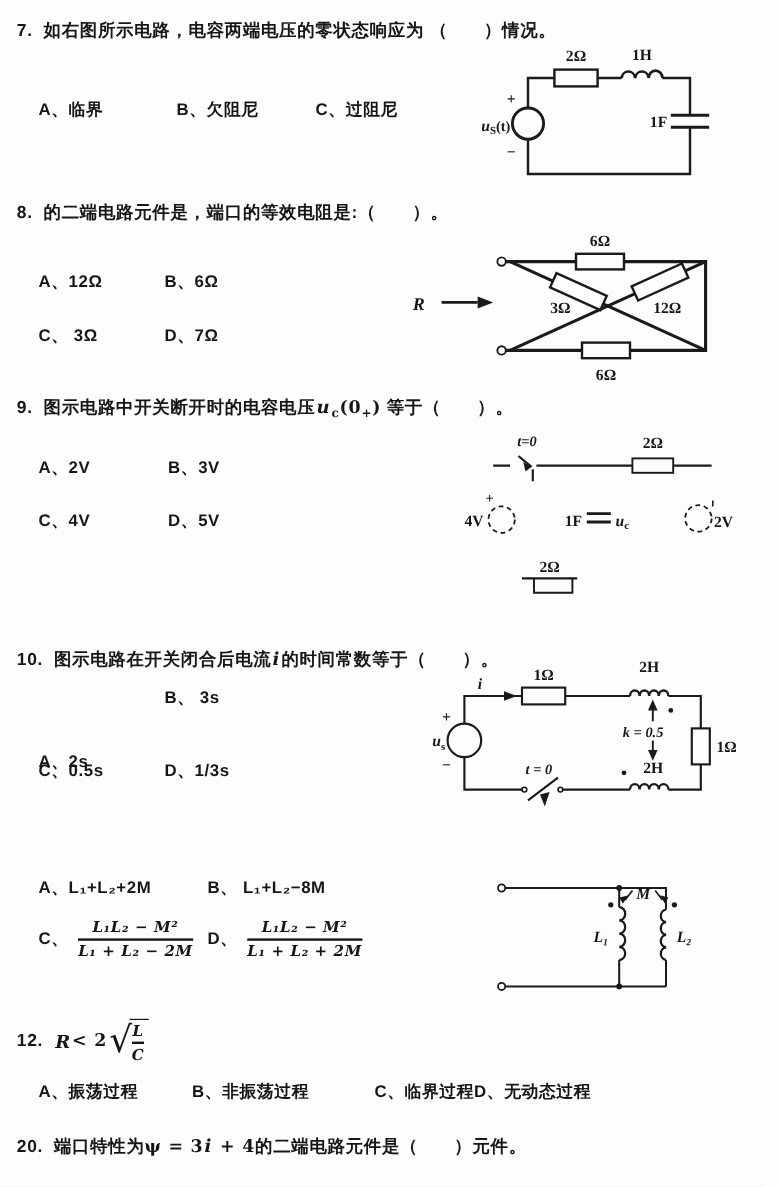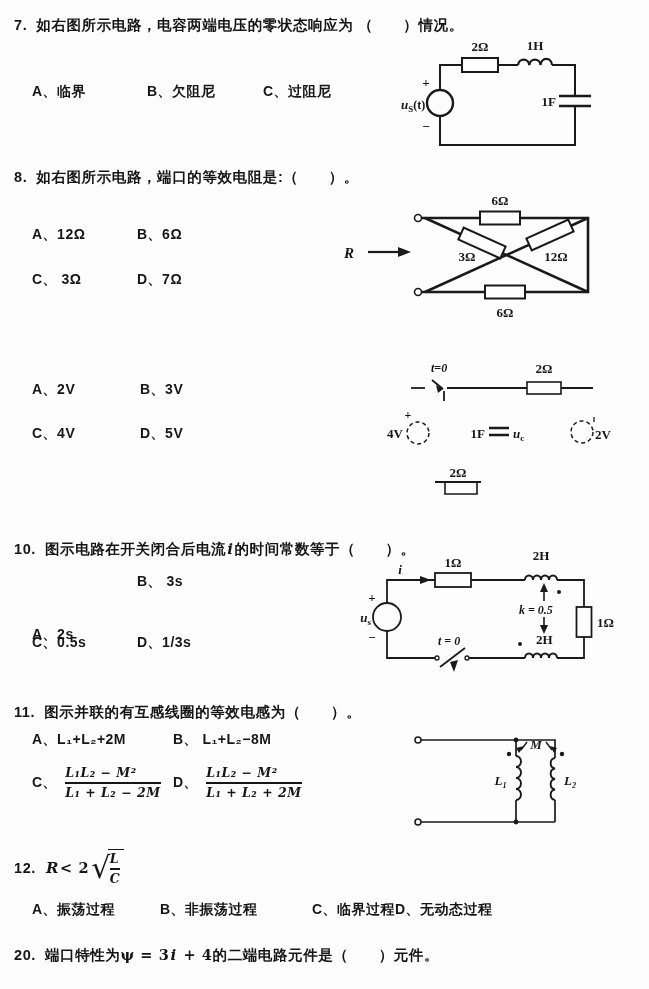--- a/index.html
+++ b/index.html
@@ -56,7 +56,7 @@
   </svg>
 
   <div class="qline" style="left:14px;top:168px">
-    <span class="qnum">8.</span><span>如右图所示电路，端口的等效电阻是:（　　）。</span>
+    <span class="qnum">8.</span><span>的二端电路元件是，端口的等效电阻是:（　　）。</span>
   </div>
   <span class="opt" style="left:32px;top:226px">A、12Ω</span>
   <span class="opt" style="left:137px;top:226px">B、6Ω</span>

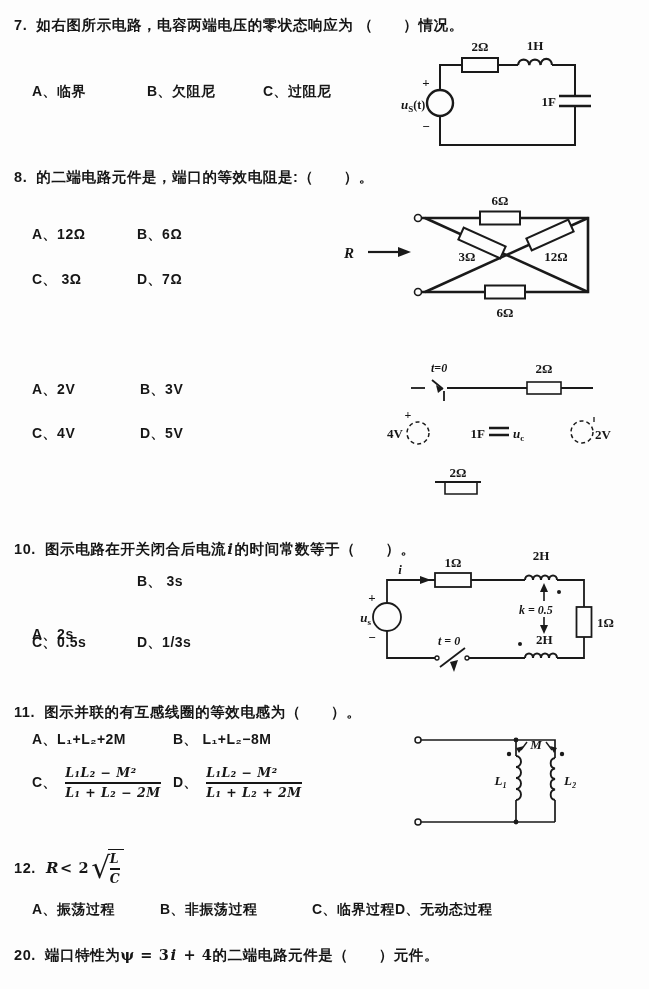--- a/index.html
+++ b/index.html
@@ -84,6 +84,9 @@
     <text class="svgl" x="175" y="132" text-anchor="middle">6Ω</text>
   </svg>
 
+  <div class="qline" style="left:14px;top:330px">
+    <span class="qnum">9.</span><span>图示电路中开关断开时的电容电压</span><span class="mvar">u</span><sub class="msub">c</sub><span class="mexp">(0</span><sub class="msub">+</sub><span class="mexp">)</span><span> 等于（　　）。</span>
+  </div>
   <span class="opt" style="left:32px;top:381px">A、2V</span>
   <span class="opt" style="left:140px;top:381px">B、3V</span>
   <span class="opt" style="left:32px;top:425px">C、4V</span>

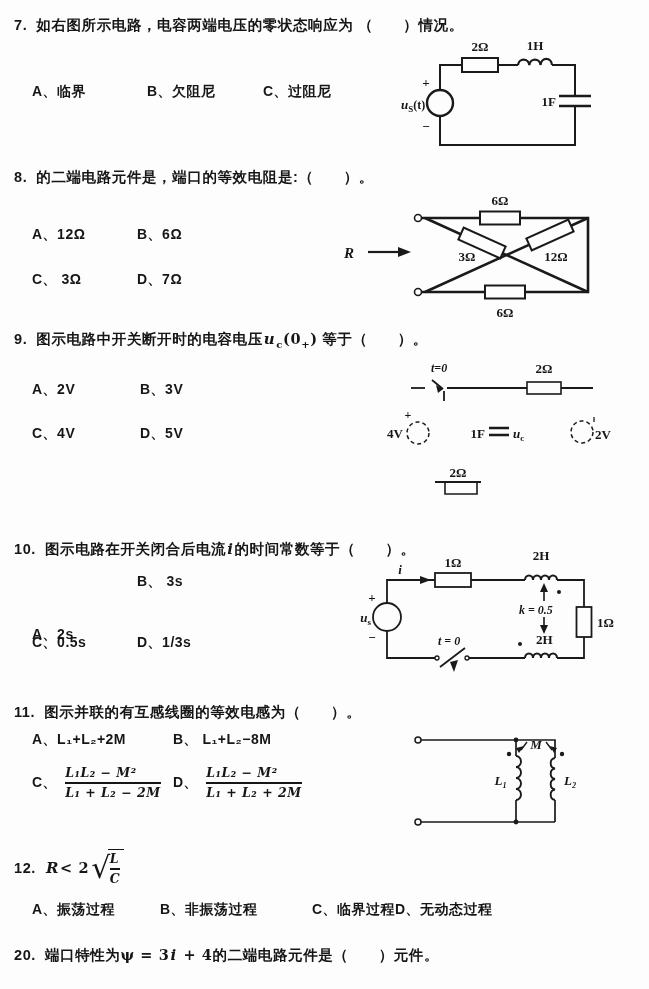--- a/index.html
+++ b/index.html
@@ -156,9 +156,6 @@
     <text class="svgis" x="80" y="100">t = 0</text>
   </svg>
 
-  <div class="qline" style="left:14px;top:703px">
-    <span class="qnum">11.</span><span>图示并联的有互感线圈的等效电感为（　　）。</span>
-  </div>
   <span class="opt" style="left:32px;top:731px">A、L₁+L₂+2M</span>
   <span class="opt" style="left:173px;top:731px">B、 L₁+L₂−8M</span>
   <div class="opt opt-frac" style="left:32px;top:766px">

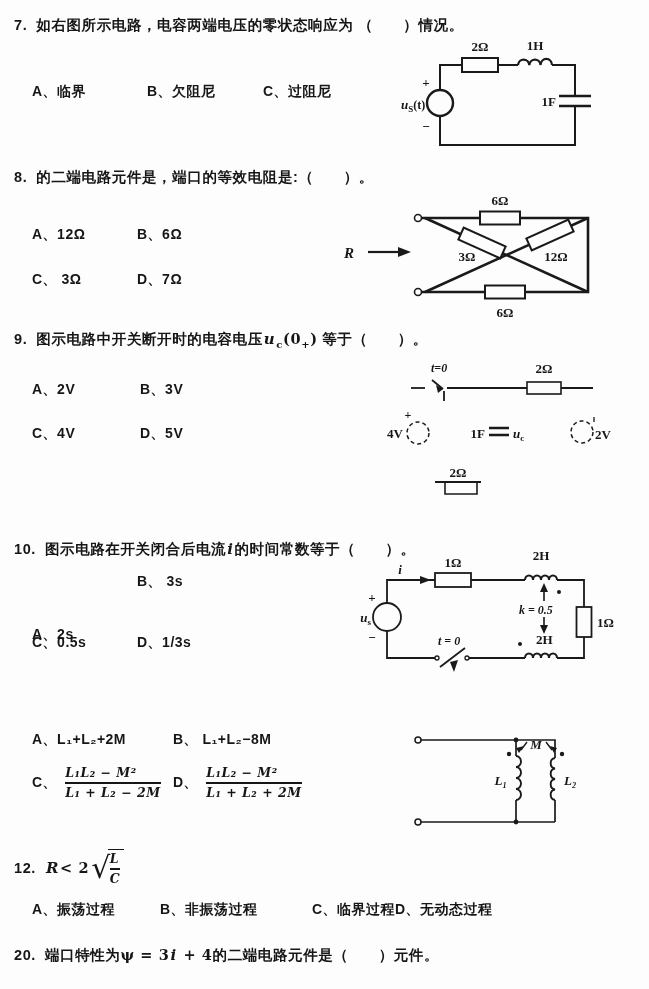--- a/index.html
+++ b/index.html
@@ -13,7 +13,7 @@
   .mvar{font-family:"DejaVu Serif",serif;font-style:italic;font-weight:600;font-size:15px;padding:0 1px;}
   .mexp{font-family:"DejaVu Serif",serif;font-weight:600;font-size:14.5px;}
   sub.msub{font-family:"DejaVu Serif",serif;font-size:10px;font-weight:600;}
-  .frac{display:inline-flex;flex-direction:column;align-items:flex-start;vertical-align:middle;
+  .frac{display:inline-flex;flex-direction:column;align-items:center;vertical-align:middle;
         font-family:"DejaVu Serif",serif;font-style:italic;font-weight:600;font-size:12.5px;line-height:1.15;}
   .fbar{align-self:stretch;height:1.5px;background:#161616;margin:2px 0;}
   .sqrt{display:inline-flex;align-items:center;vertical-align:middle;margin:0 2px;}

